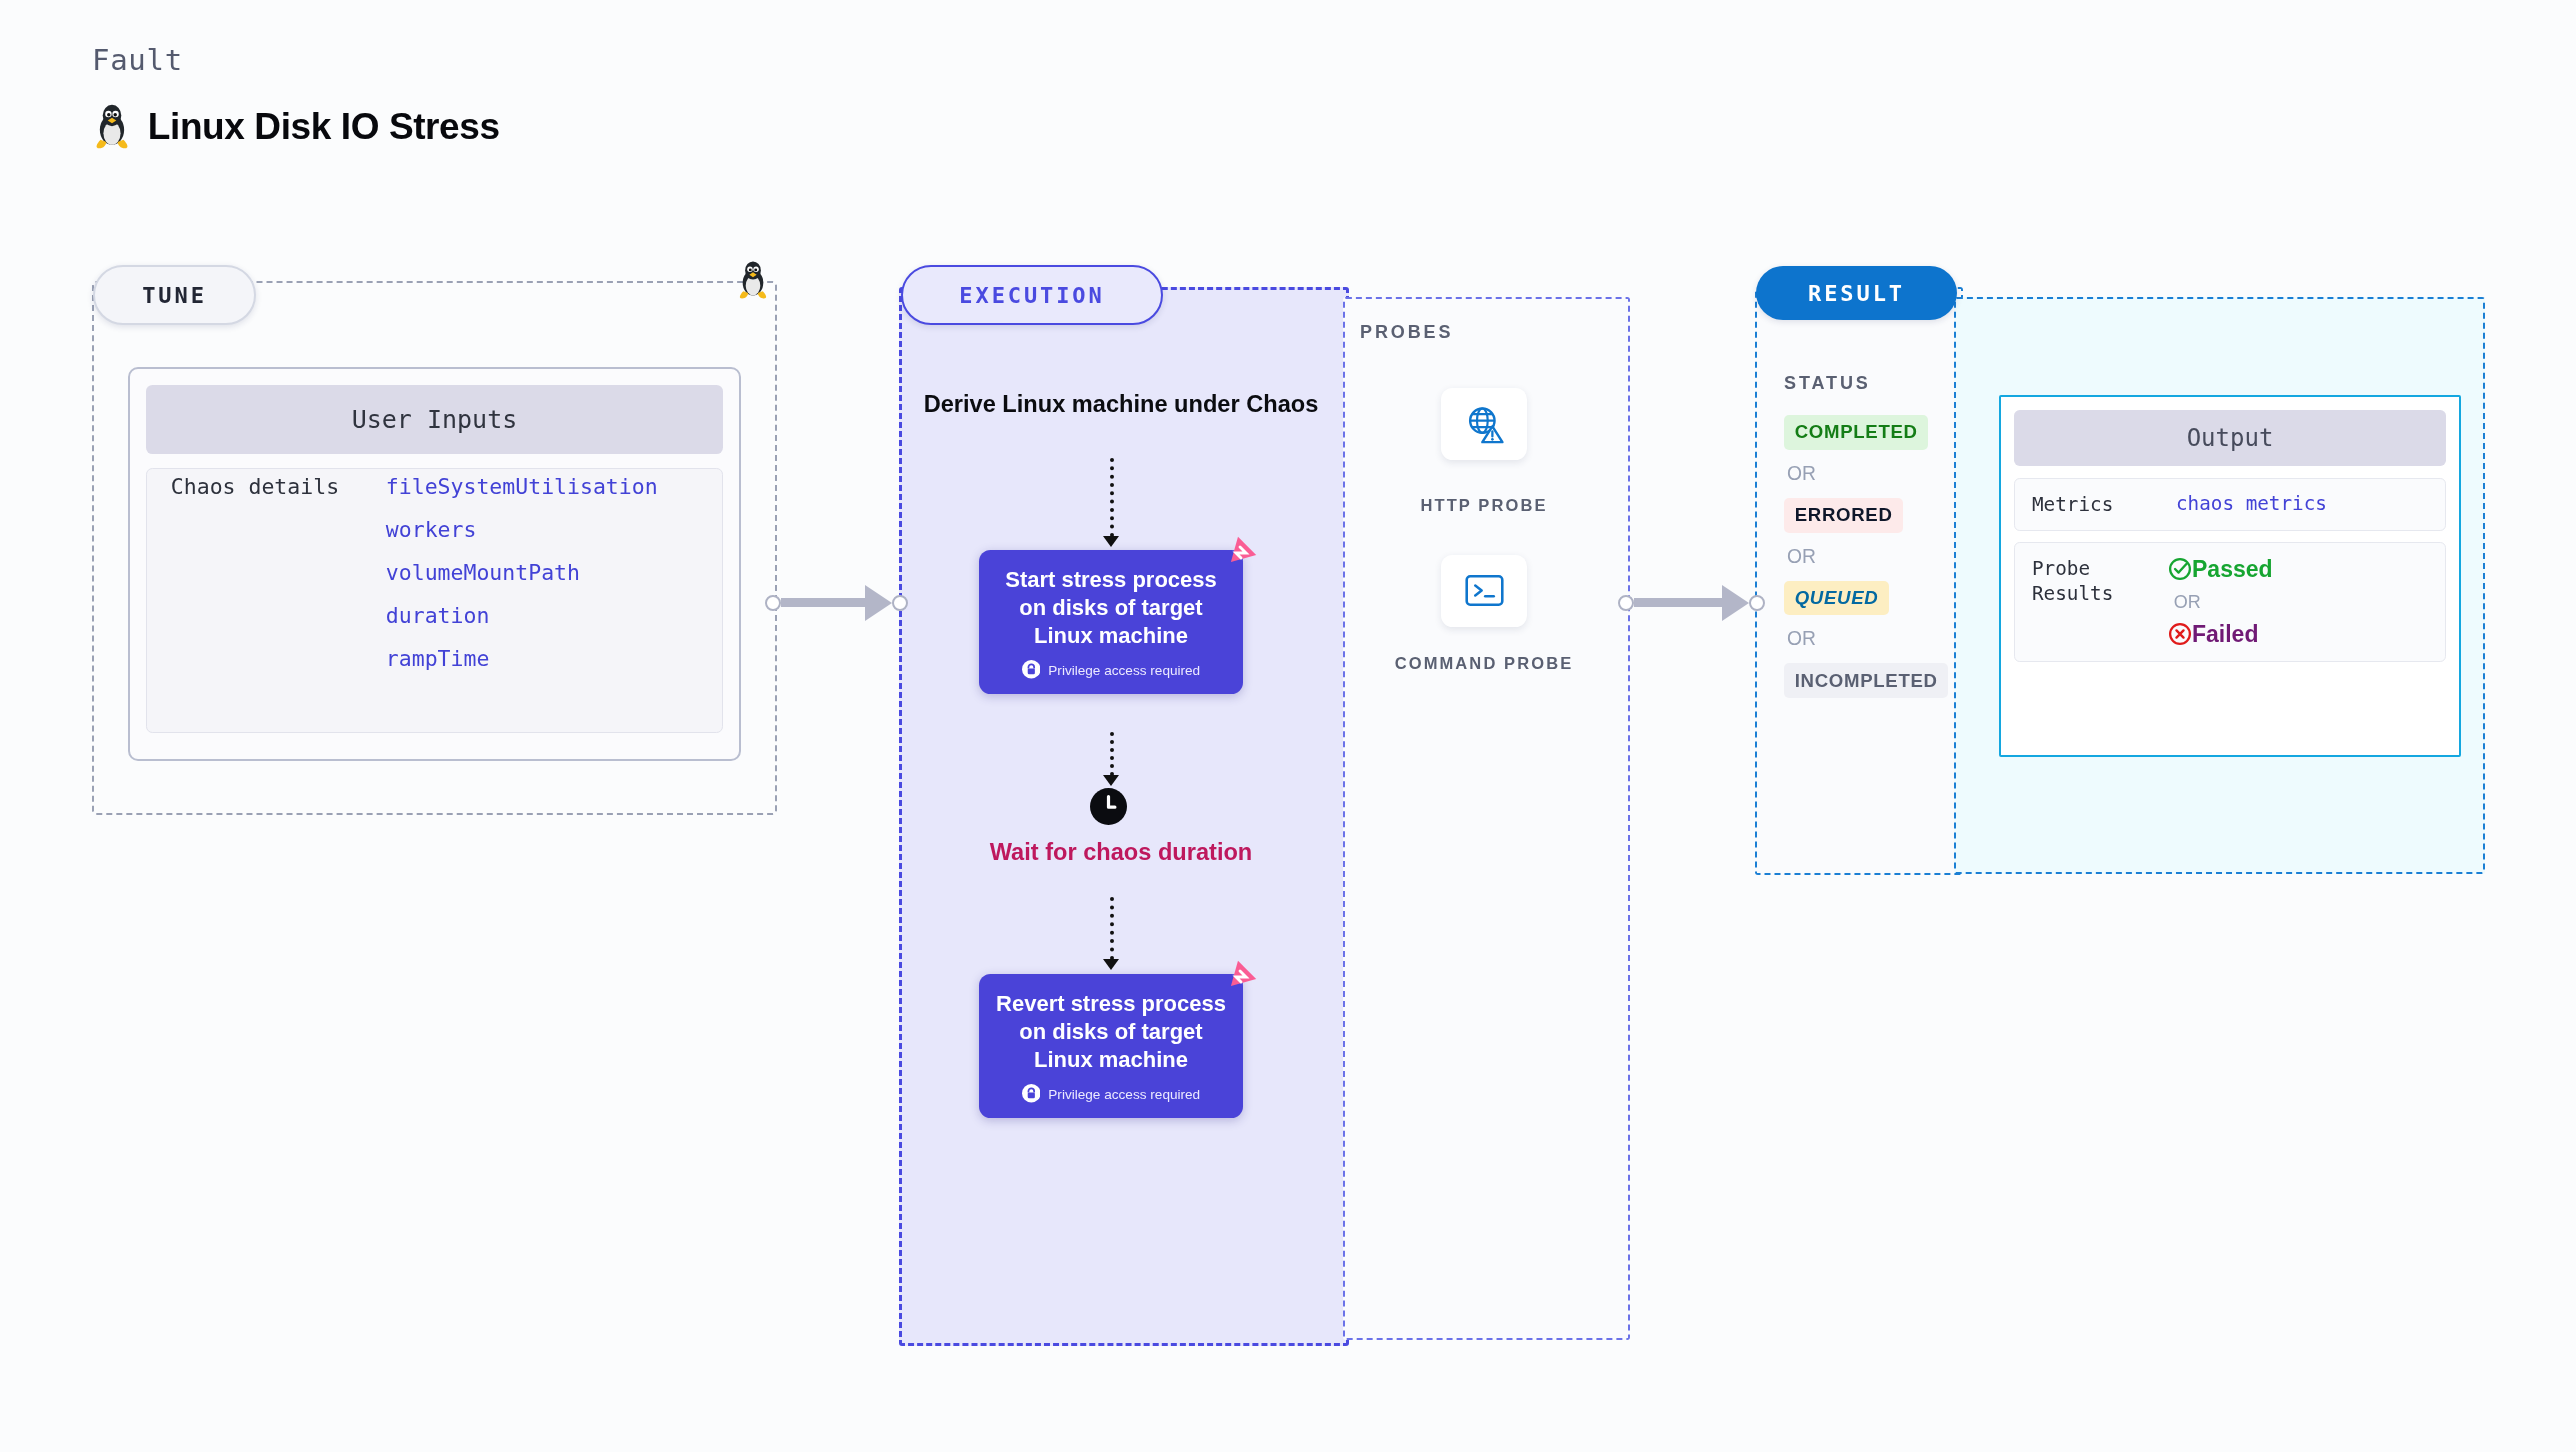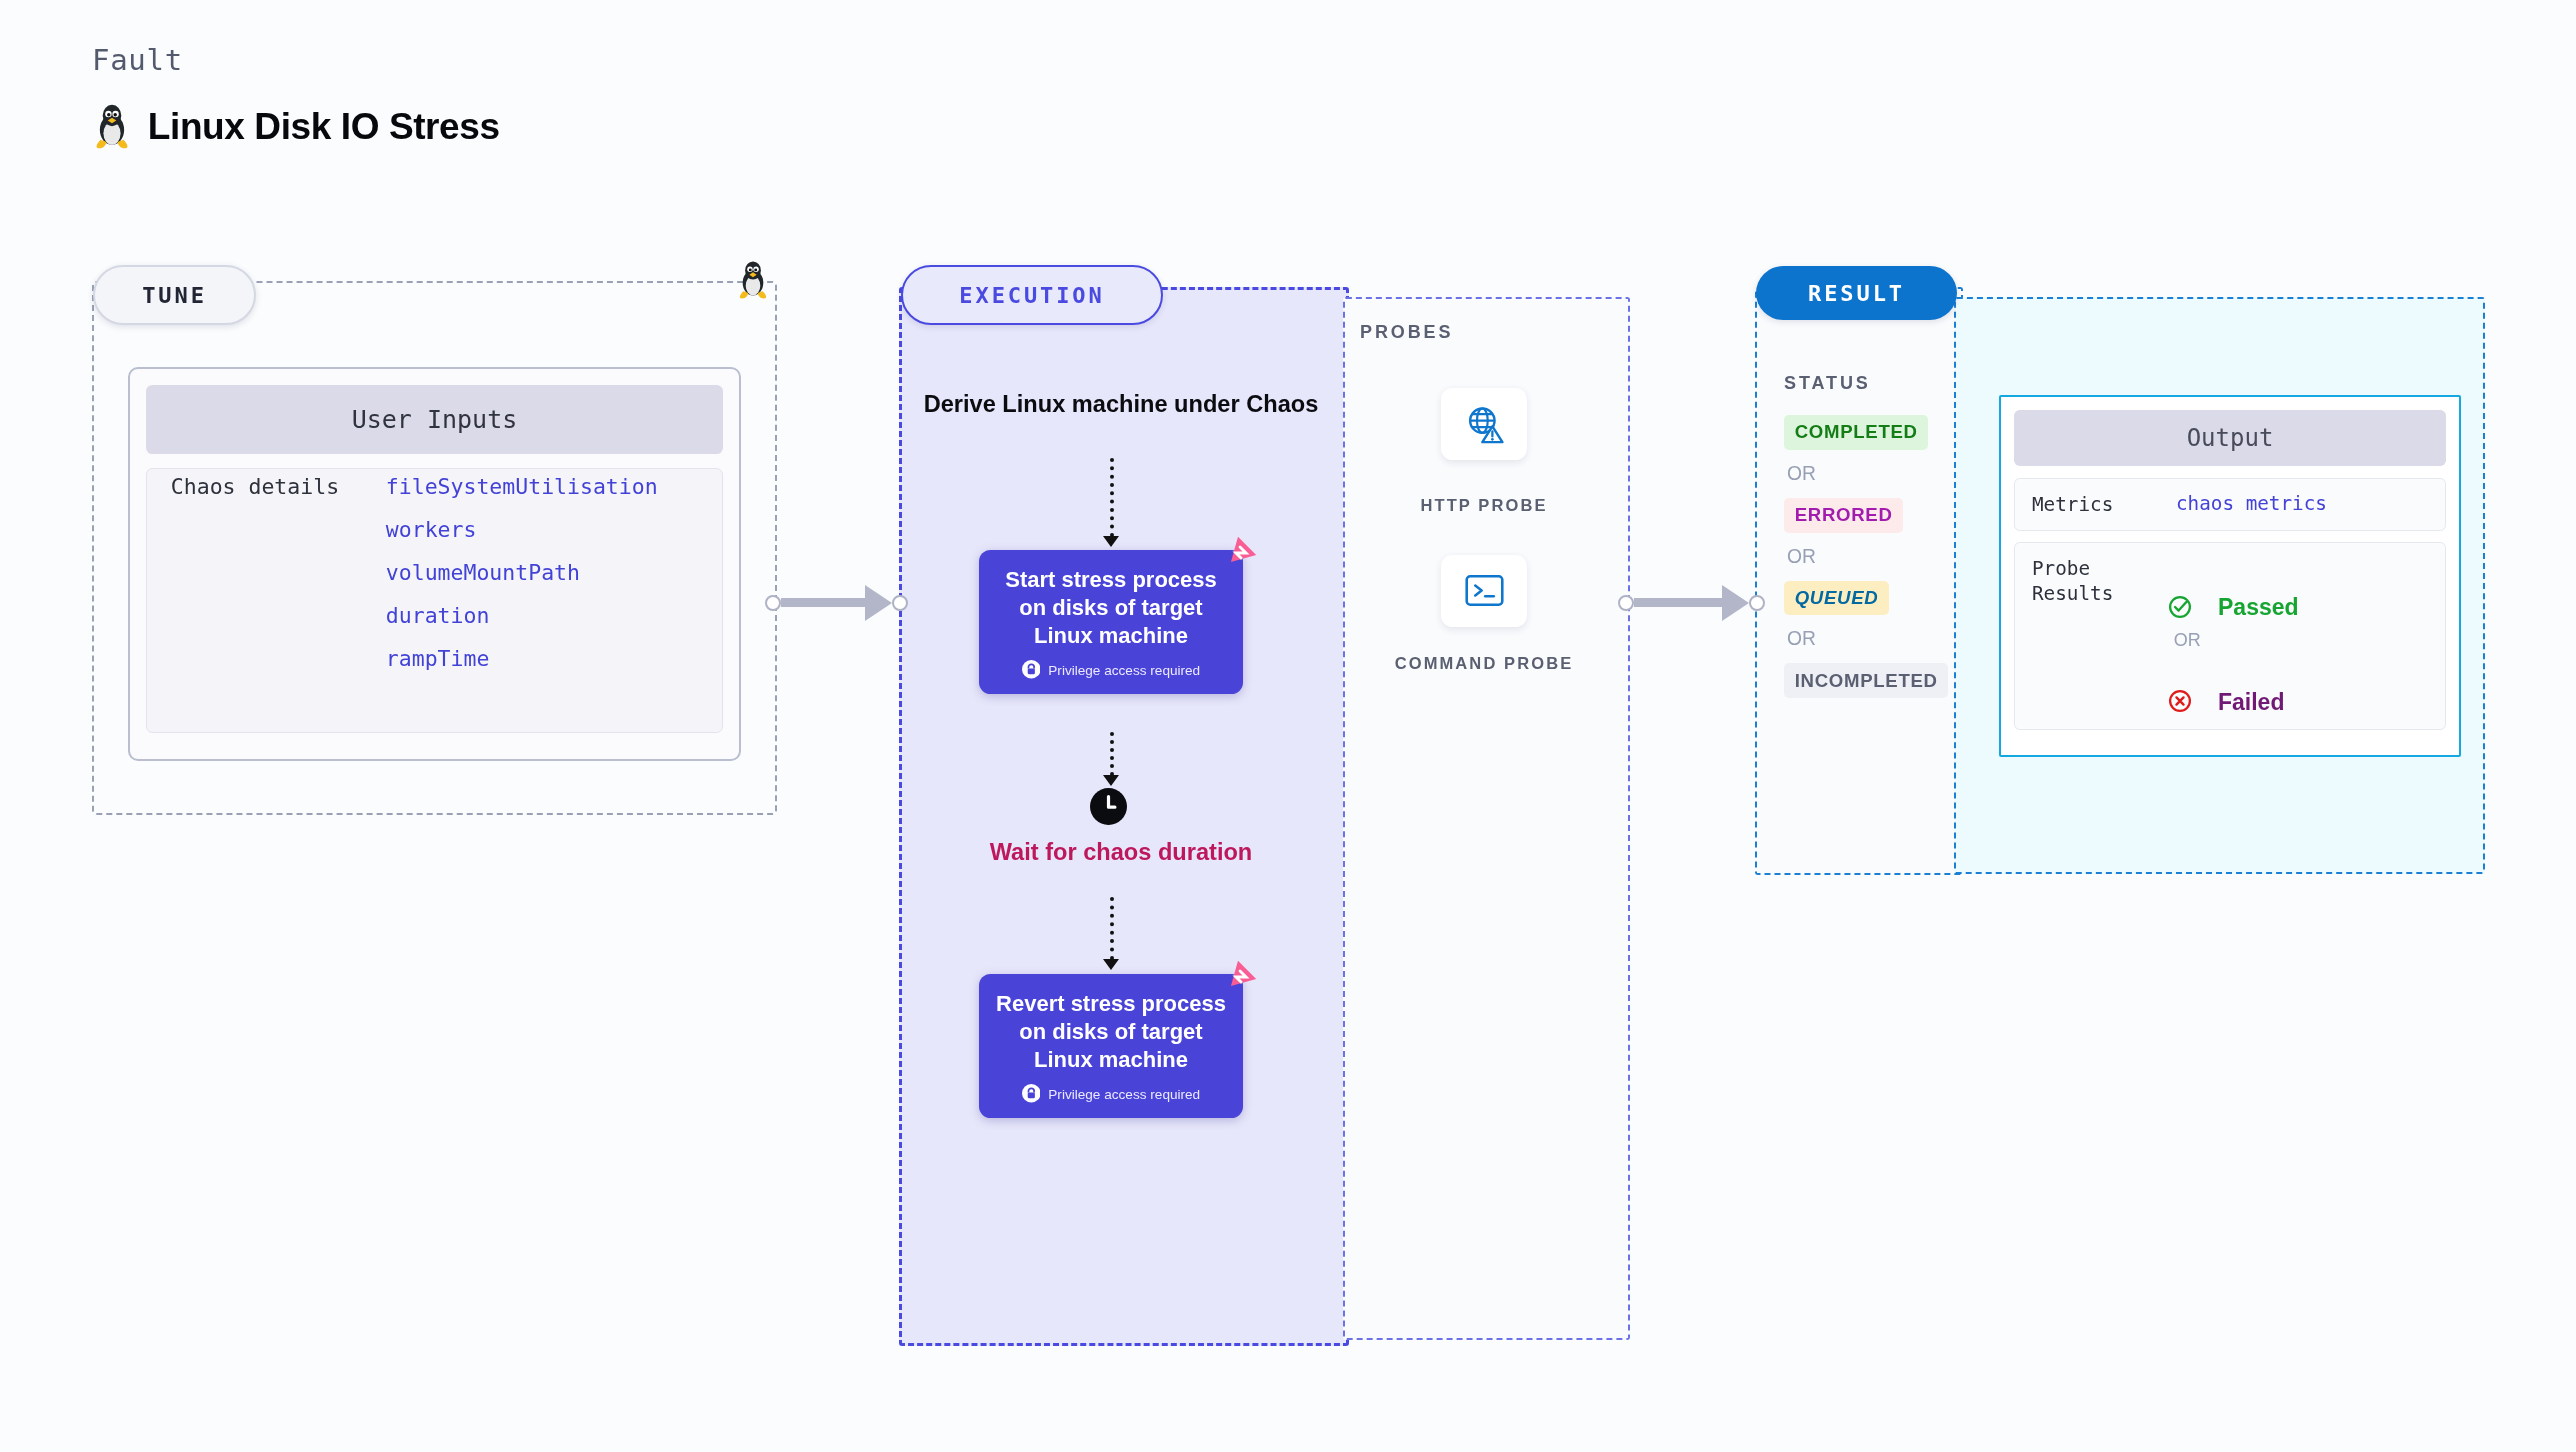--- a/index.html
+++ b/index.html
@@ -380,7 +380,7 @@
 <div id="status-list">
   <span class="status-badge" style="background: rgb(221, 245, 221); color: rgb(20, 125, 22);">COMPLETED</span>
   <span class="or-text">OR</span>
-  <span class="status-badge" style="background: rgb(253, 234, 234); color: #a21caf;">ERRORED</span>
+  <span class="status-badge" style="background: rgb(253, 234, 234); color: #0f172a;">ERRORED</span>
   <span class="or-text">OR</span>
   <span class="status-badge" style="background: rgb(253, 238, 194); color: #0369a1; font-style: italic;">QUEUED</span>
   <span class="or-text">OR</span>

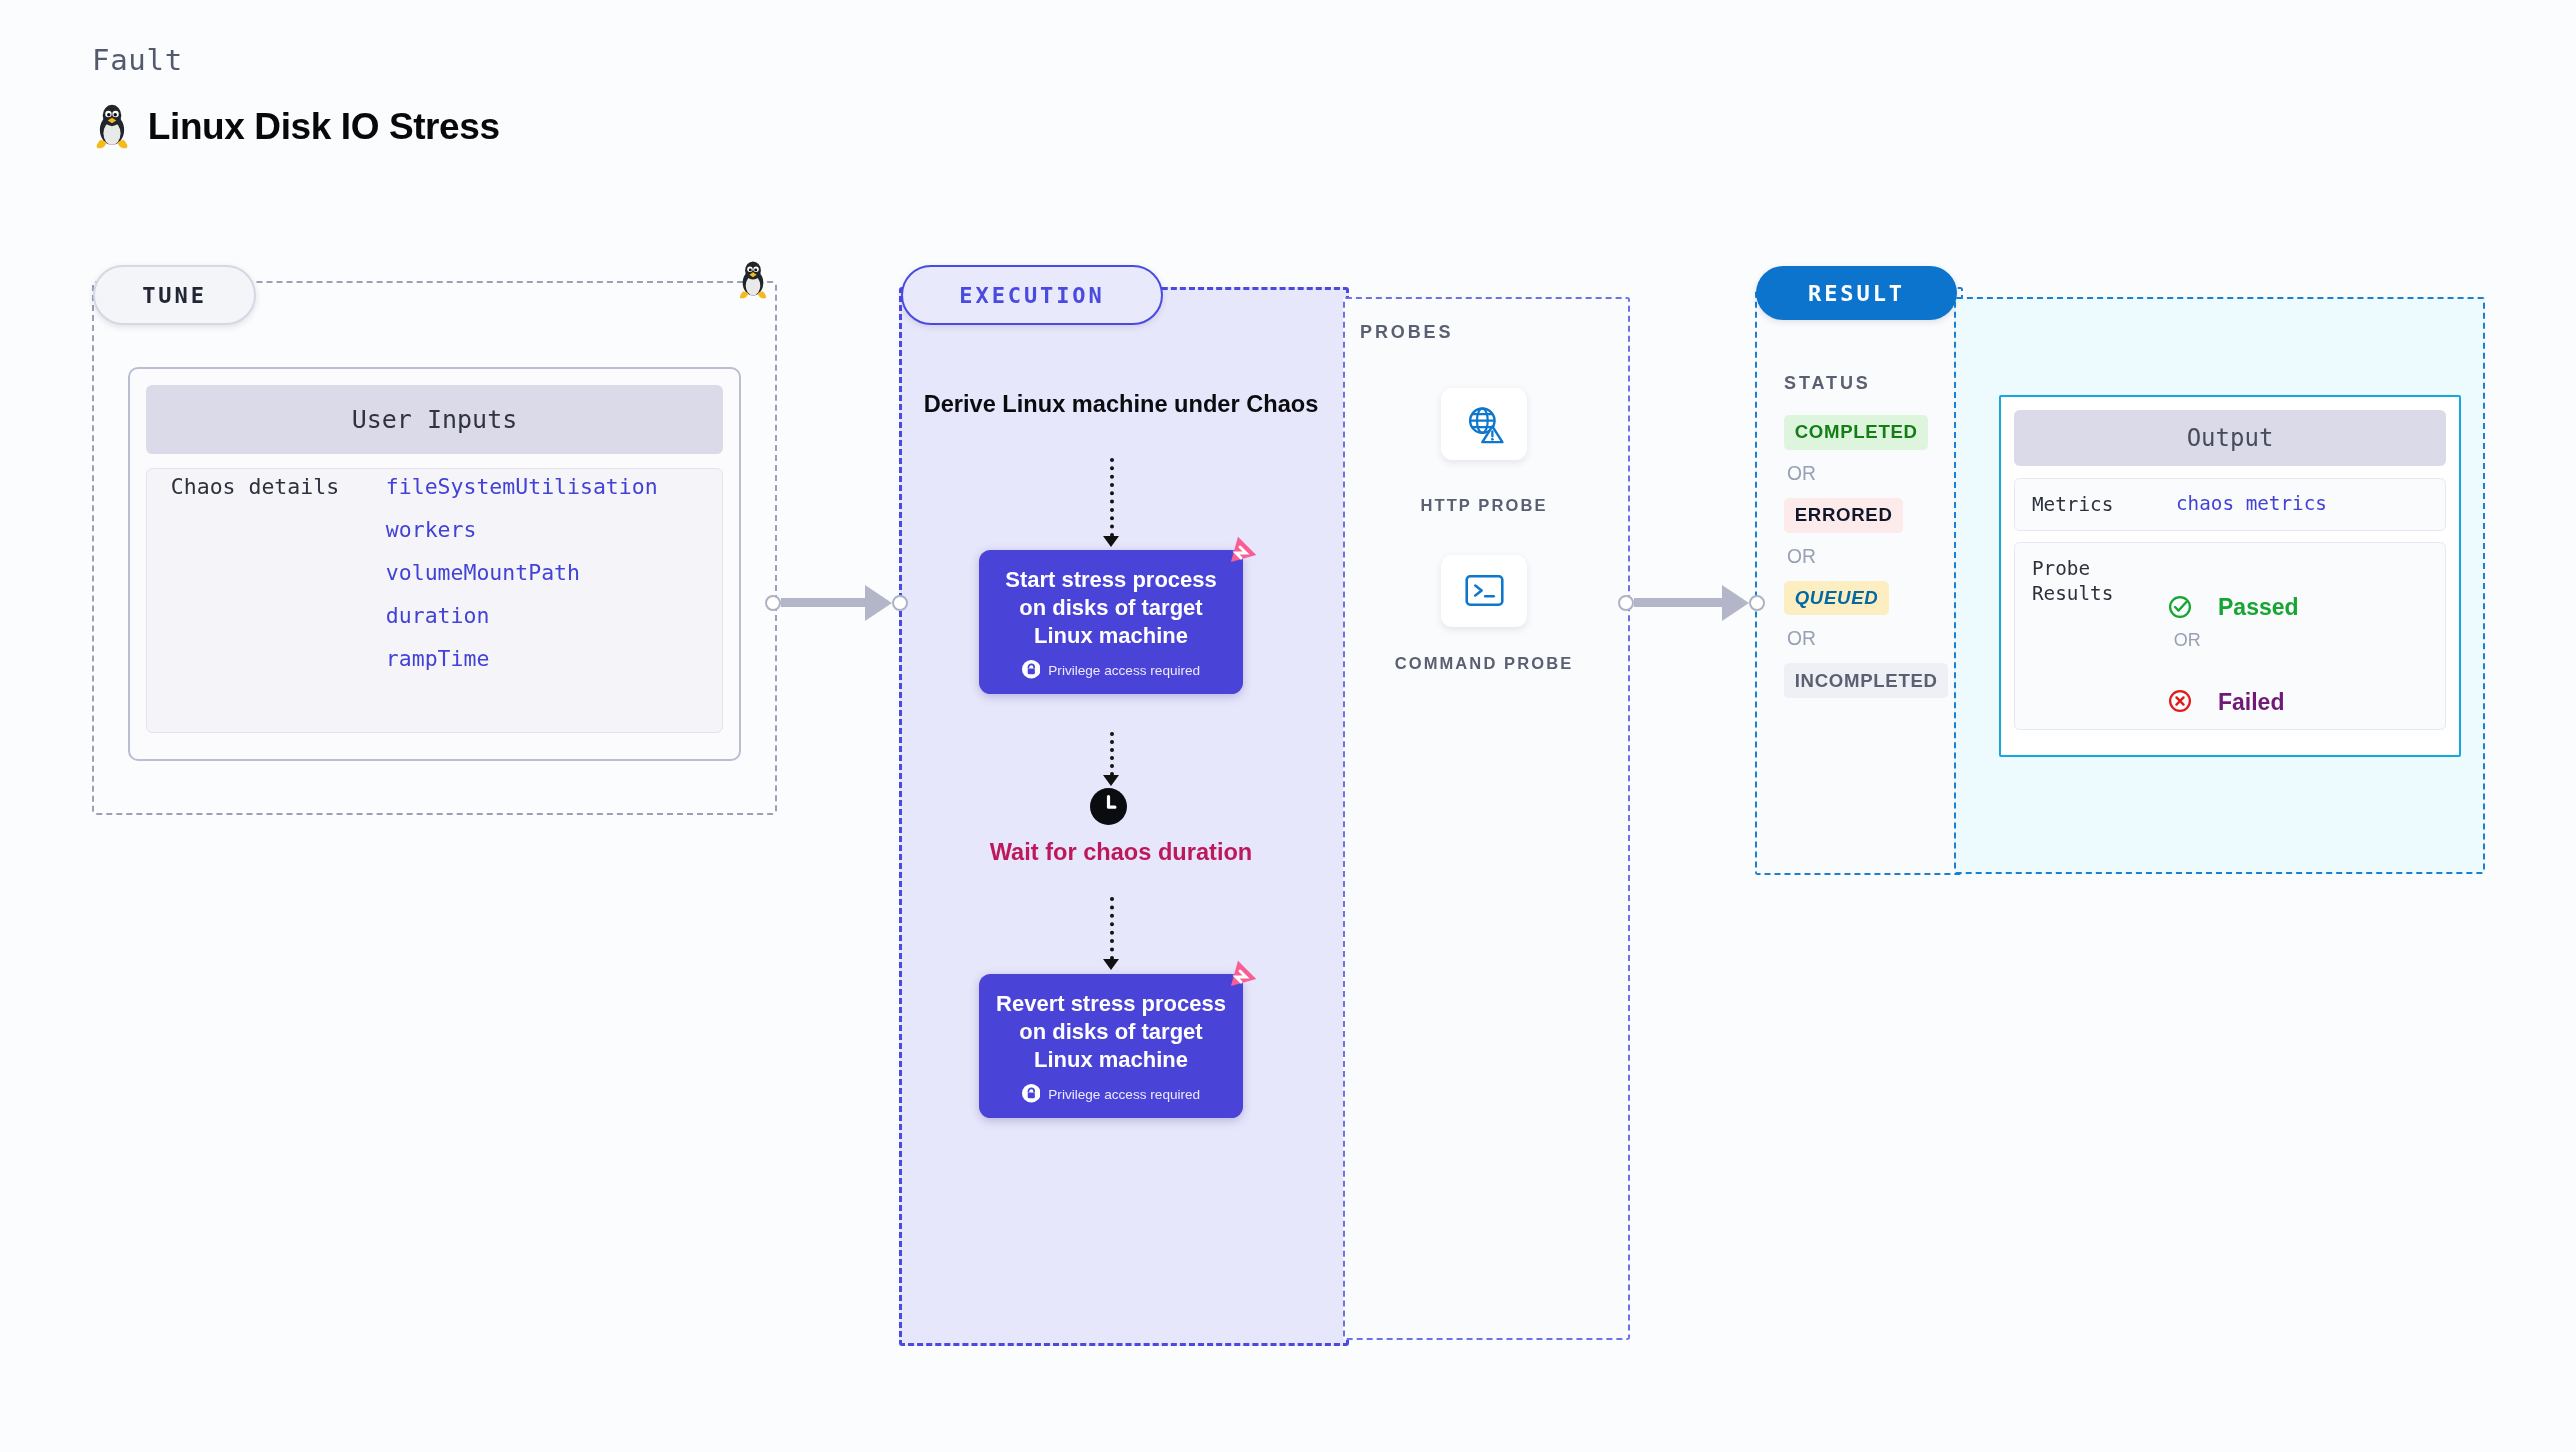--- a/index.html
+++ b/index.html
@@ -183,7 +183,7 @@
     font-family:"DejaVu Sans Mono","Liberation Mono",monospace;
     font-size:19.3px;color:#4242d6;margin-left:8px;
   }
-  .probe-result-row{display:flex;align-items:center;gap:26px;margin-top:38px;}
+  .probe-result-row{display:flex;align-items:center;gap:0;}
   .probe-result-text{font-size:23px;font-weight:bold;}
   #passed-text{color:#16a531;}
   #failed-text{color:#701a75;}

